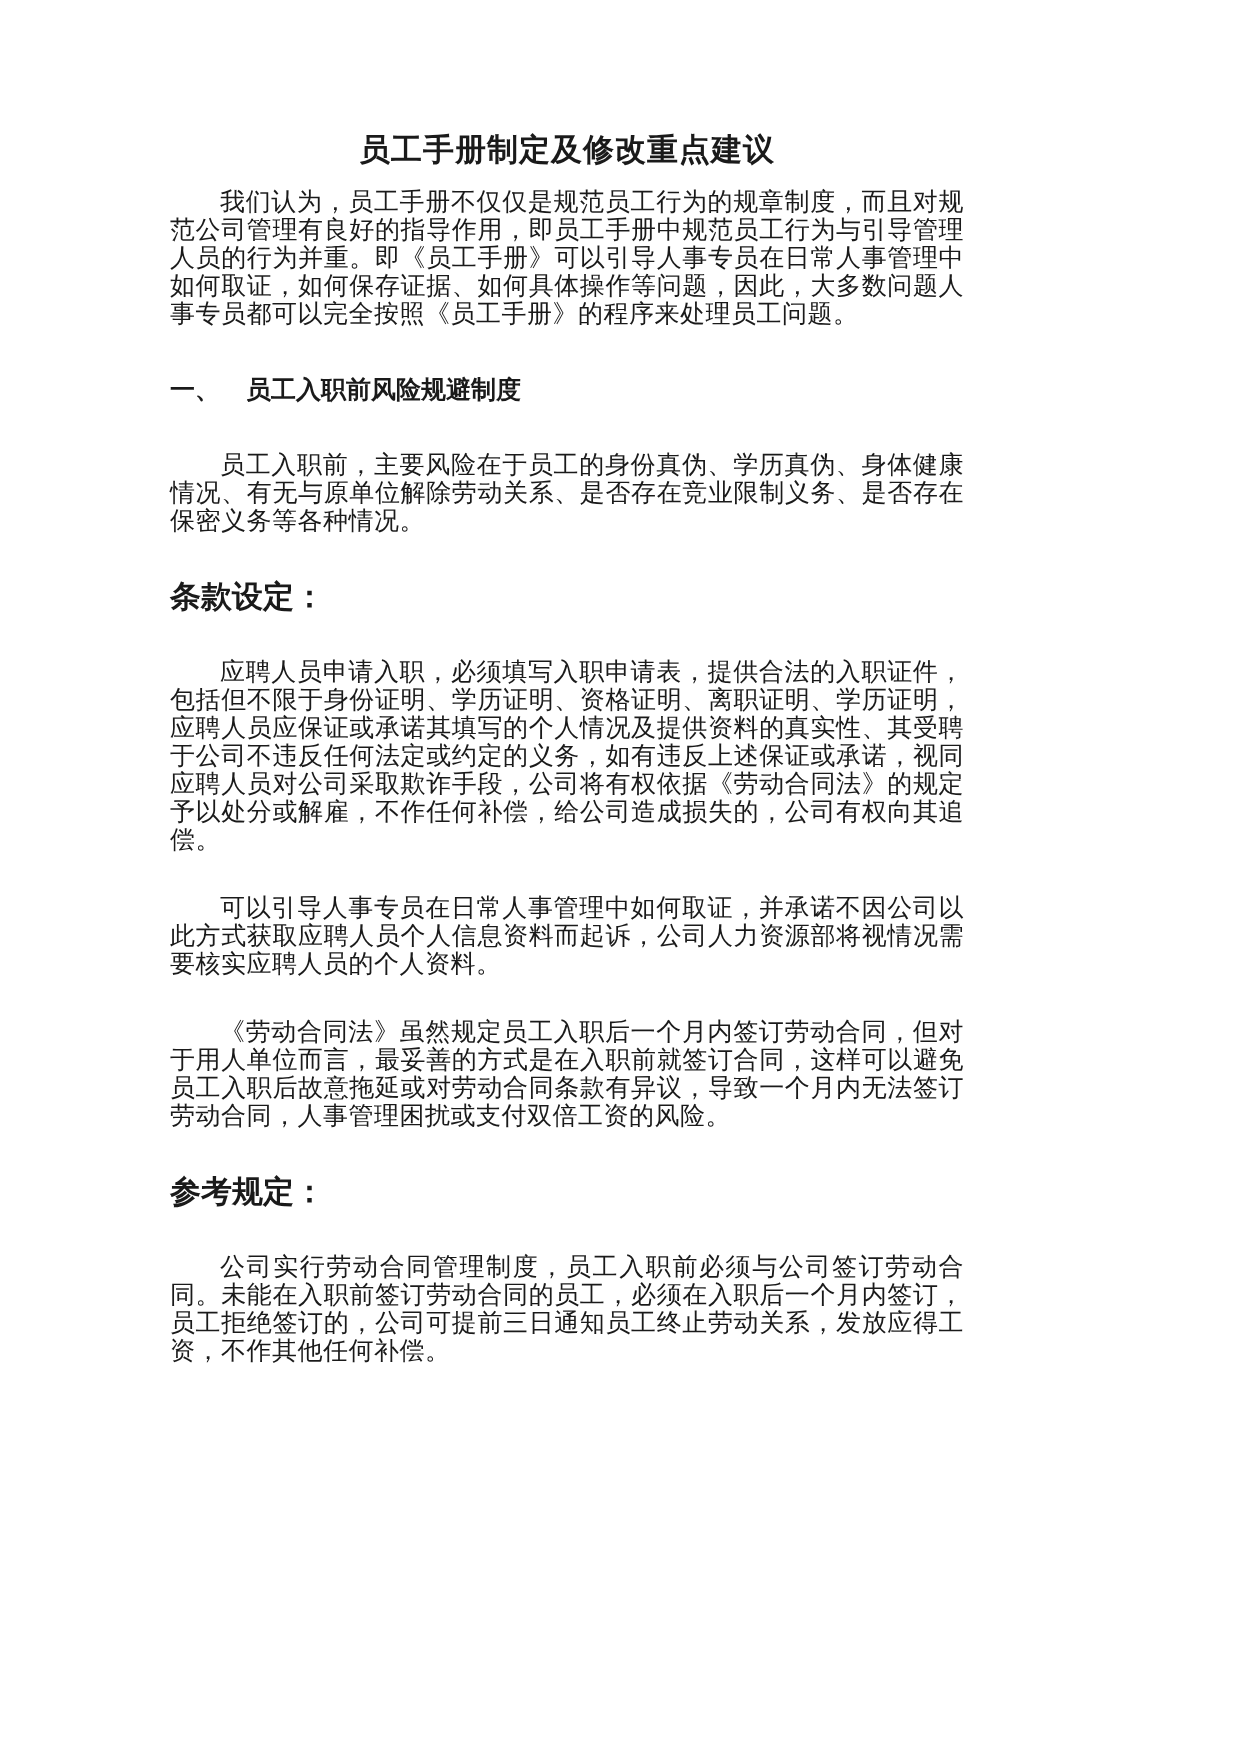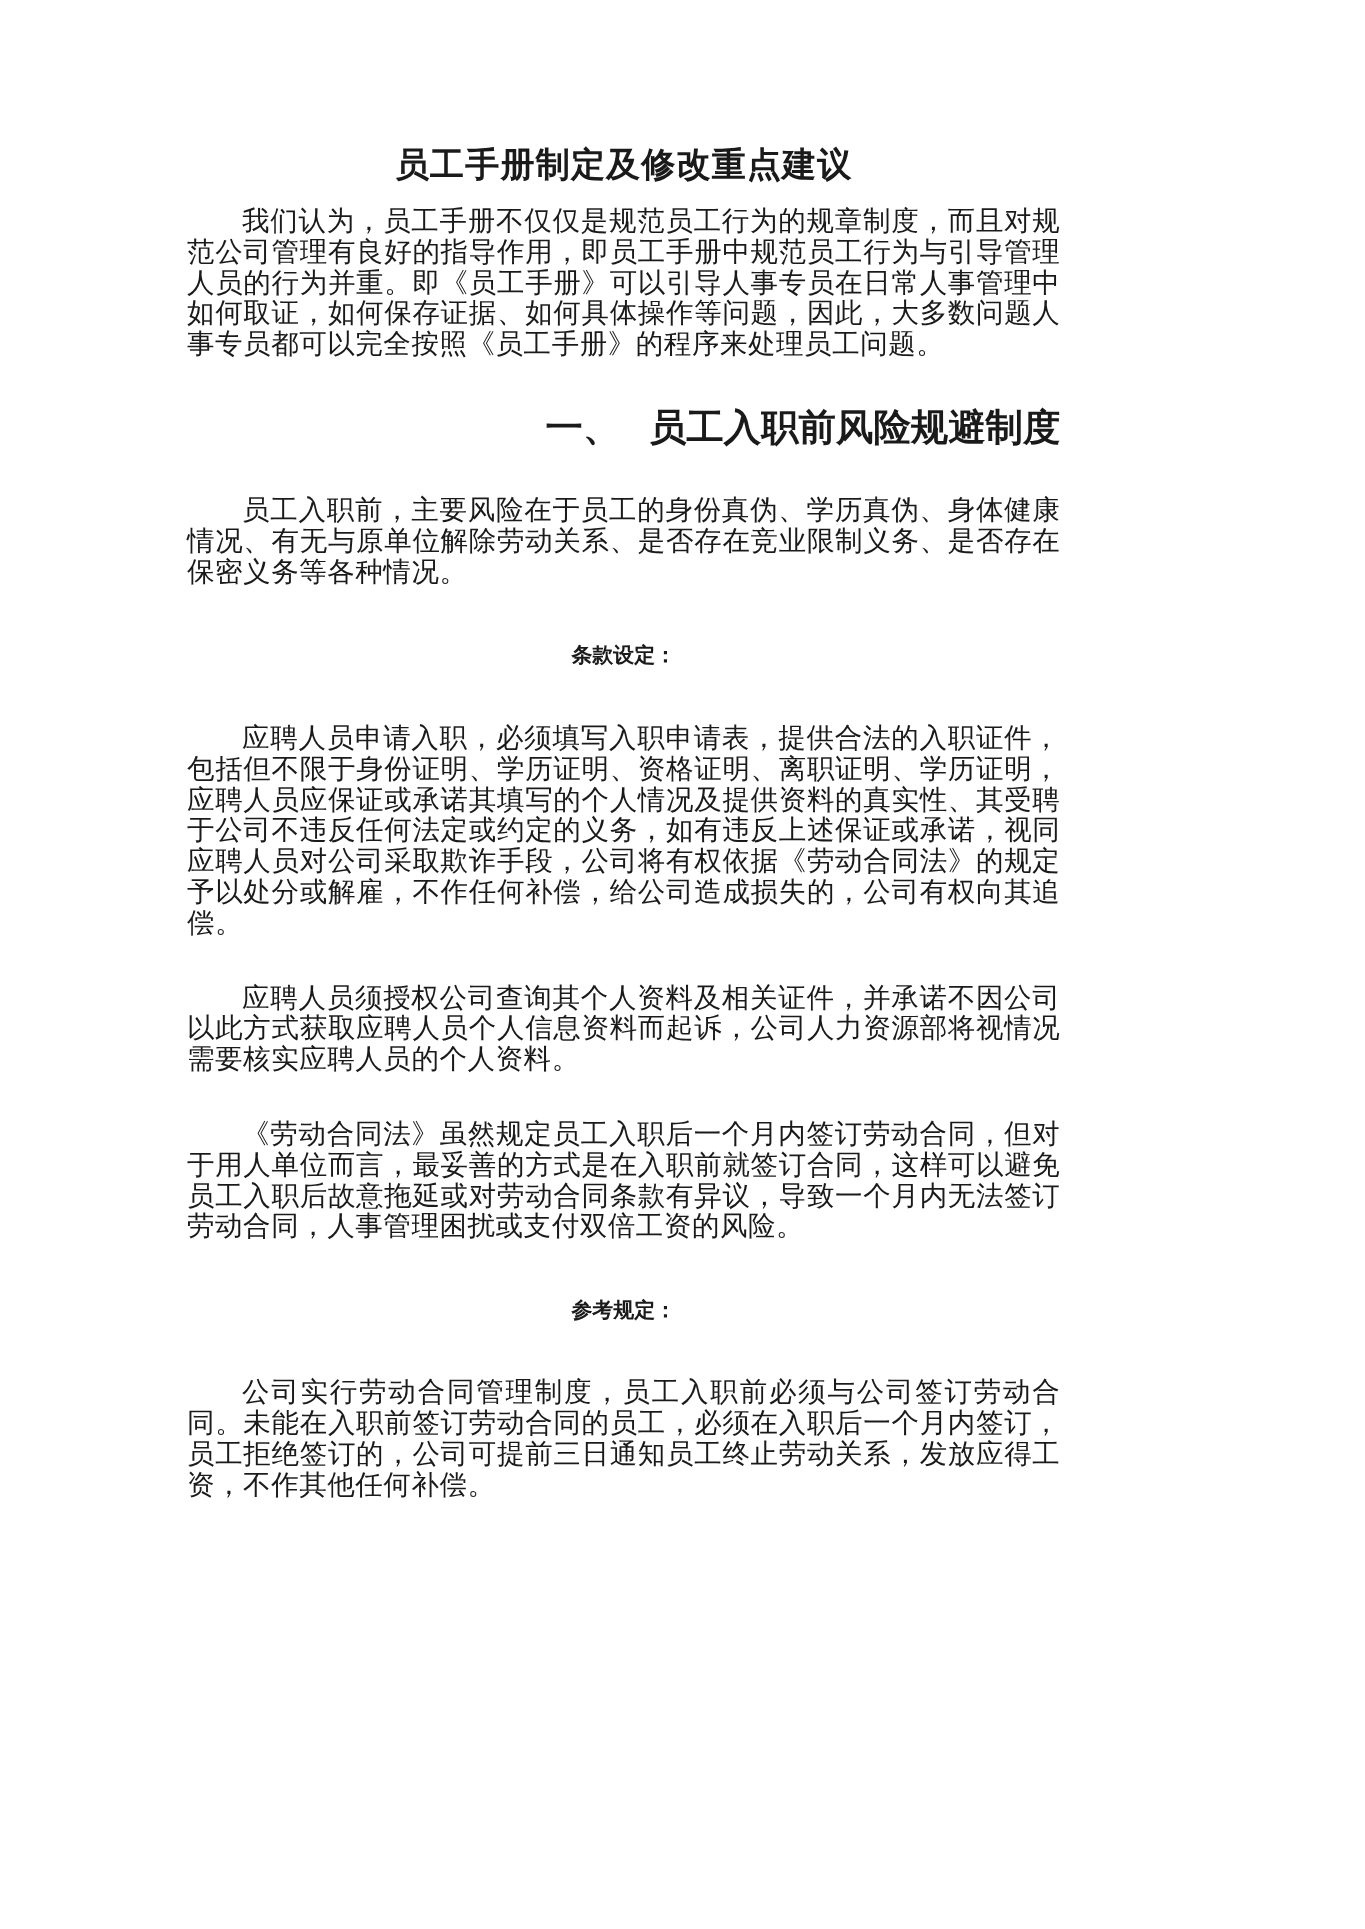--- a/index.html
+++ b/index.html
@@ -49,10 +49,10 @@
   }
   .section-heading {
     margin: 0 0 40px 0;
-    font-size: 34px;
+    font-size: 25px;
     line-height: 43px;
     font-weight: 700;
-    text-align: right;
+    text-align: left;
   }
   .section-heading .sec-num {
     display: inline-block;

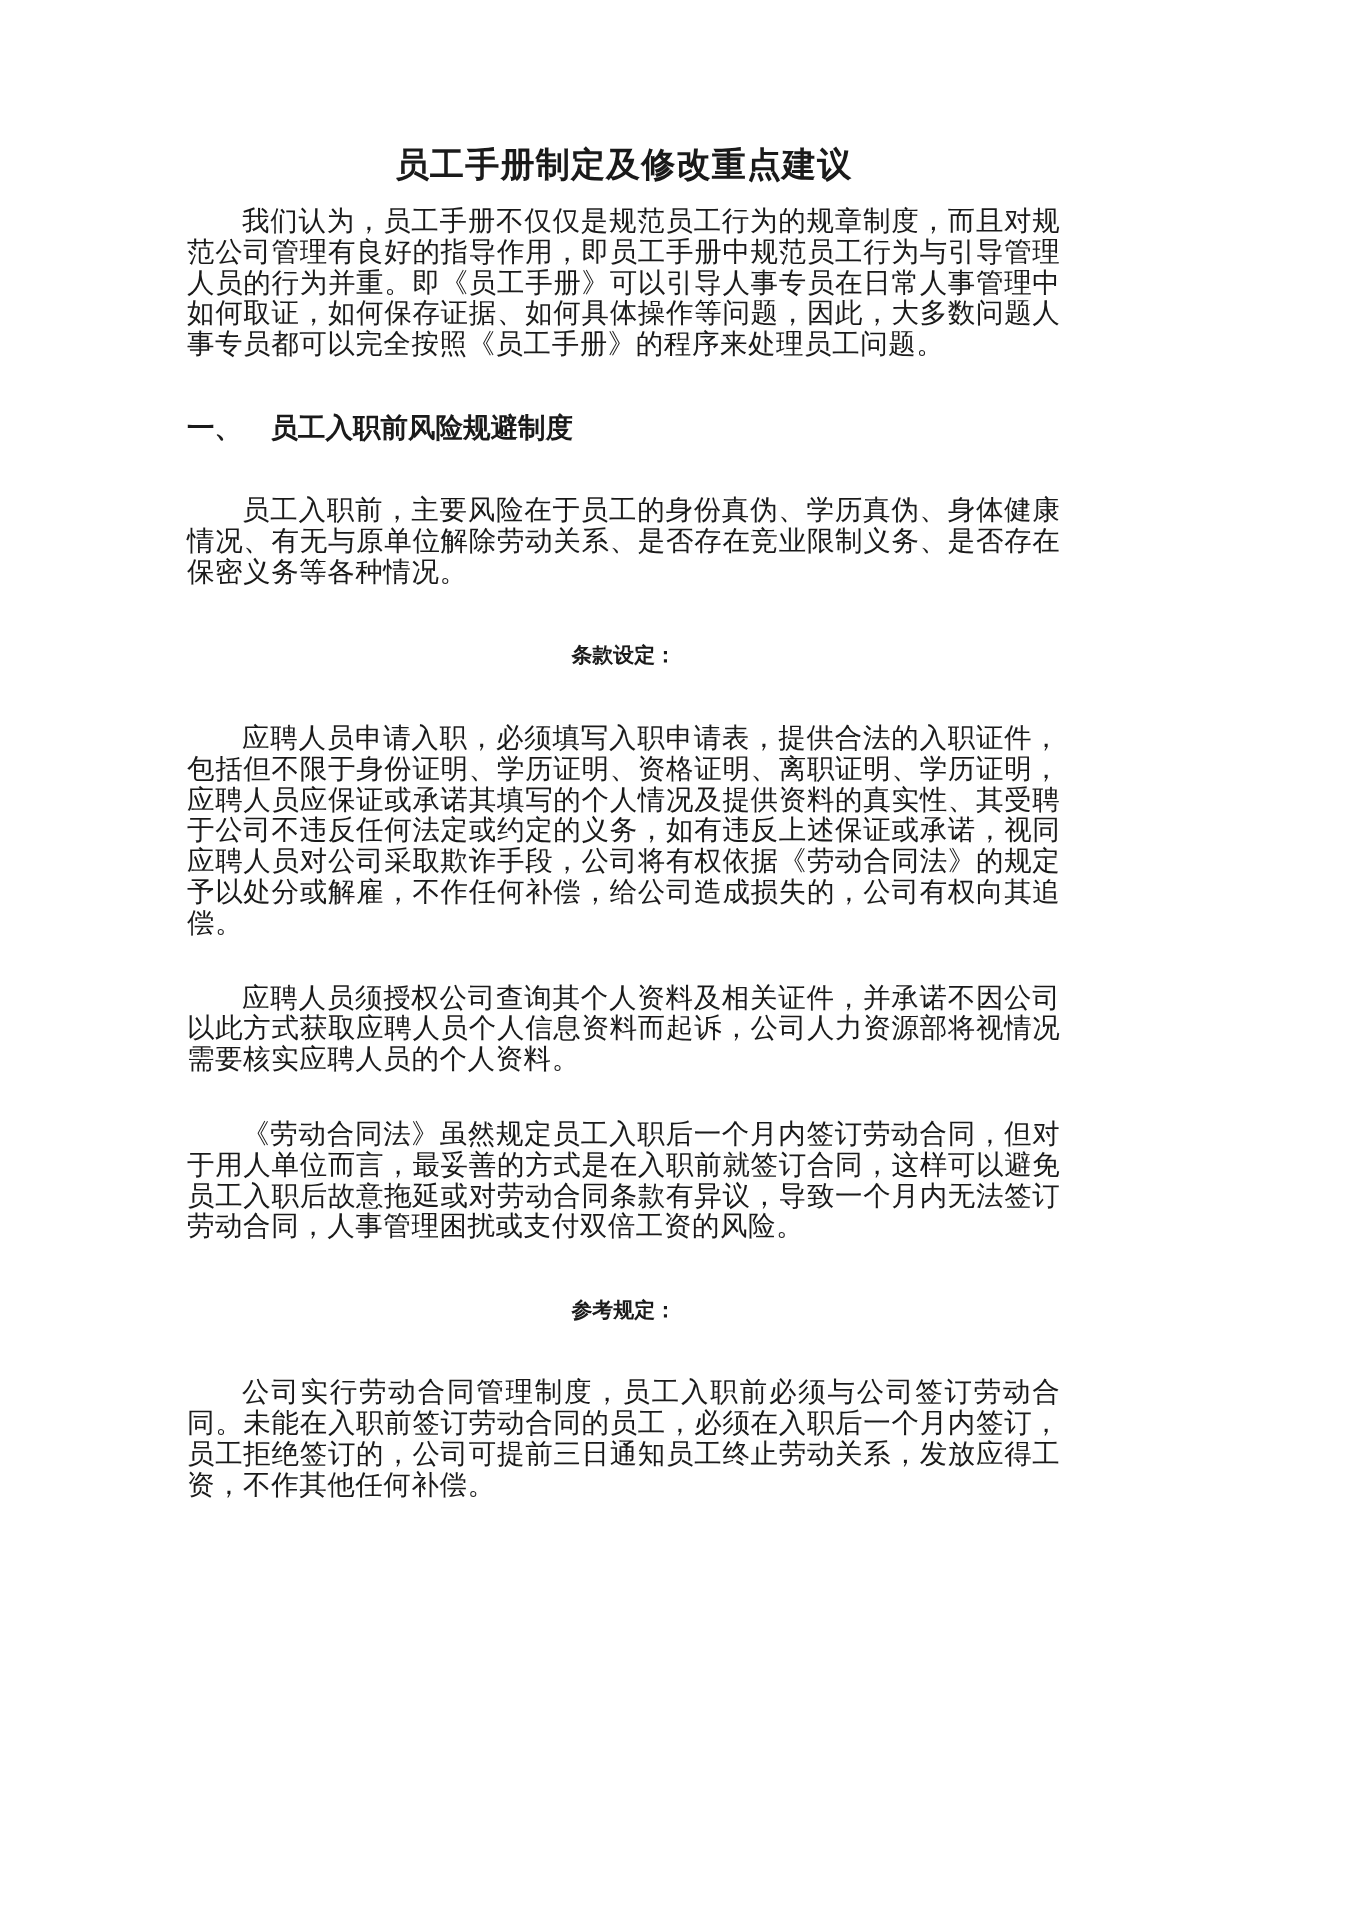--- a/index.html
+++ b/index.html
@@ -60,10 +60,10 @@
   }
   .sub-label {
     margin: 0 0 40px 0;
-    font-size: 19px;
+    font-size: 31px;
     line-height: 43px;
     font-weight: 700;
-    text-align: center;
+    text-align: left;
   }
 </style>
 </head>

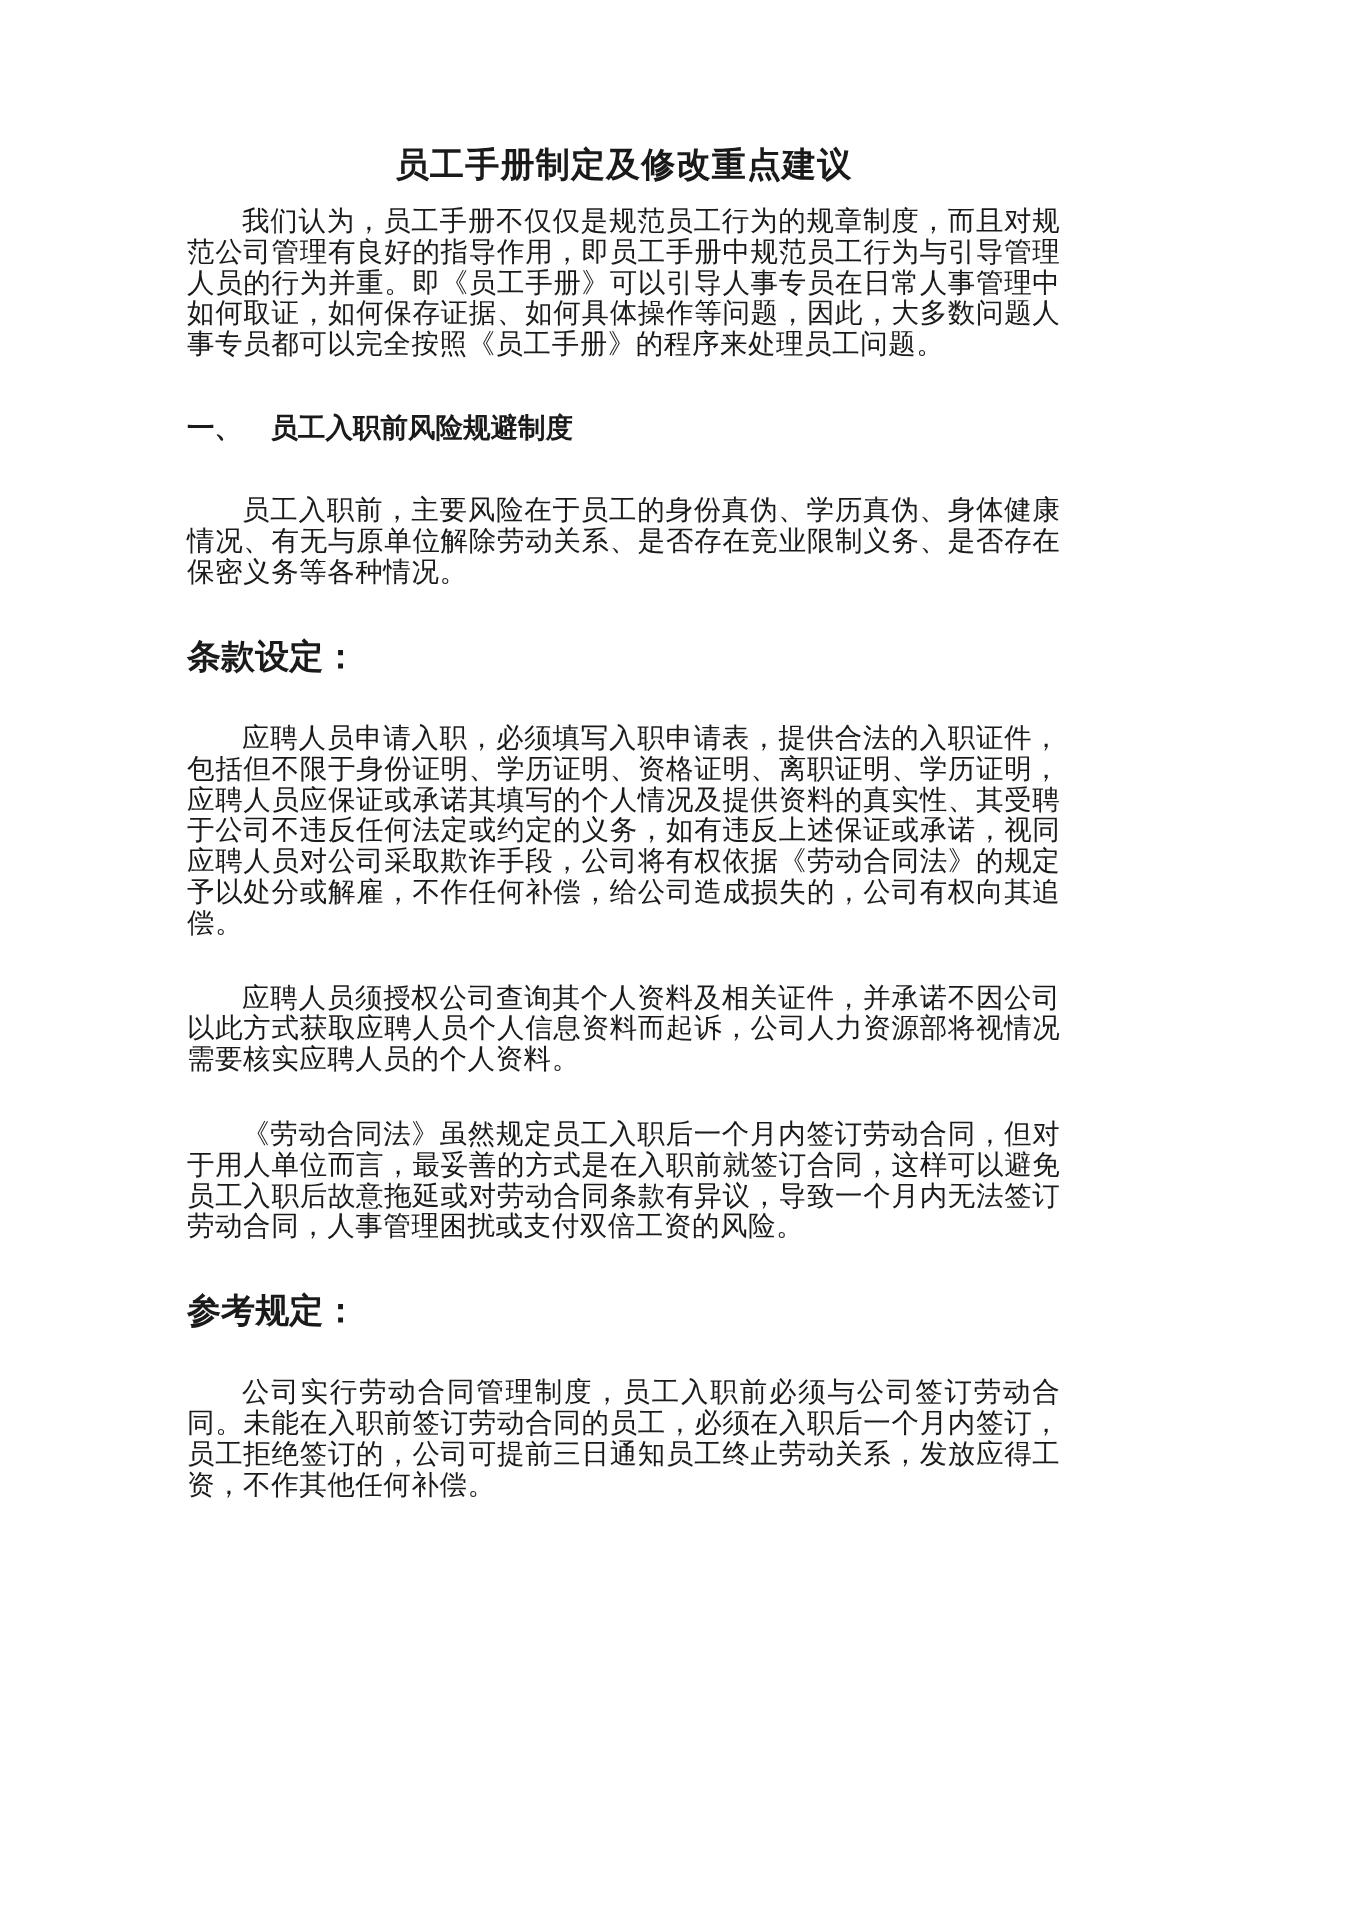--- a/index.html
+++ b/index.html
@@ -86,7 +86,7 @@
 
   <p class="body-para">应聘人员申请入职，必须填写入职申请表，提供合法的入职证件，包括但不限于身份证明、学历证明、资格证明、离职证明、学历证明，应聘人员应保证或承诺其填写的个人情况及提供资料的真实性、其受聘于公司不违反任何法定或约定的义务，如有违反上述保证或承诺，视同应聘人员对公司采取欺诈手段，公司将有权依据《劳动合同法》的规定予以处分或解雇，不作任何补偿，给公司造成损失的，公司有权向其追偿。</p>
 
-  <p class="body-para">应聘人员须授权公司查询其个人资料及相关证件，并承诺不因公司以此方式获取应聘人员个人信息资料而起诉，公司人力资源部将视情况需要核实应聘人员的个人资料。</p>
+  <p class="body-para">可以引导人事专员在日常人事管理中如何取证，并承诺不因公司以此方式获取应聘人员个人信息资料而起诉，公司人力资源部将视情况需要核实应聘人员的个人资料。</p>
 
 
   <p class="body-para">《劳动合同法》虽然规定员工入职后一个月内签订劳动合同，但对于用人单位而言，最妥善的方式是在入职前就签订合同，这样可以避免员工入职后故意拖延或对劳动合同条款有异议，导致一个月内无法签订劳动合同，人事管理困扰或支付双倍工资的风险。</p>

